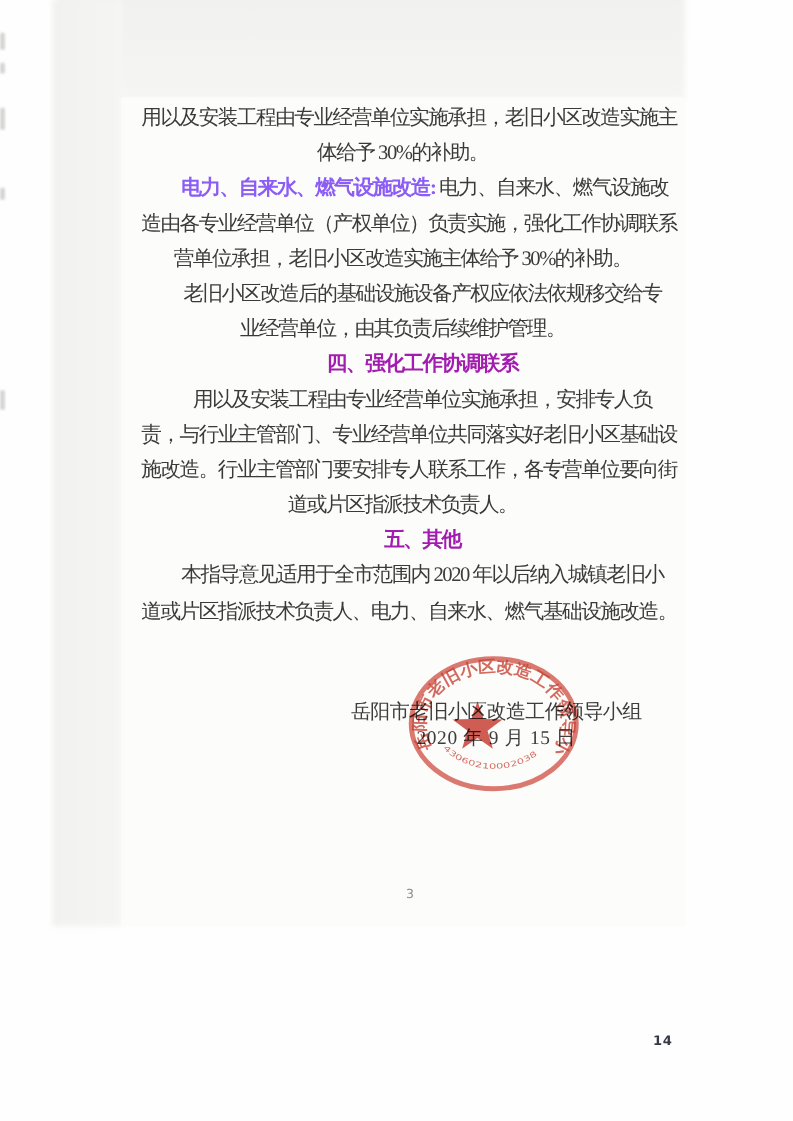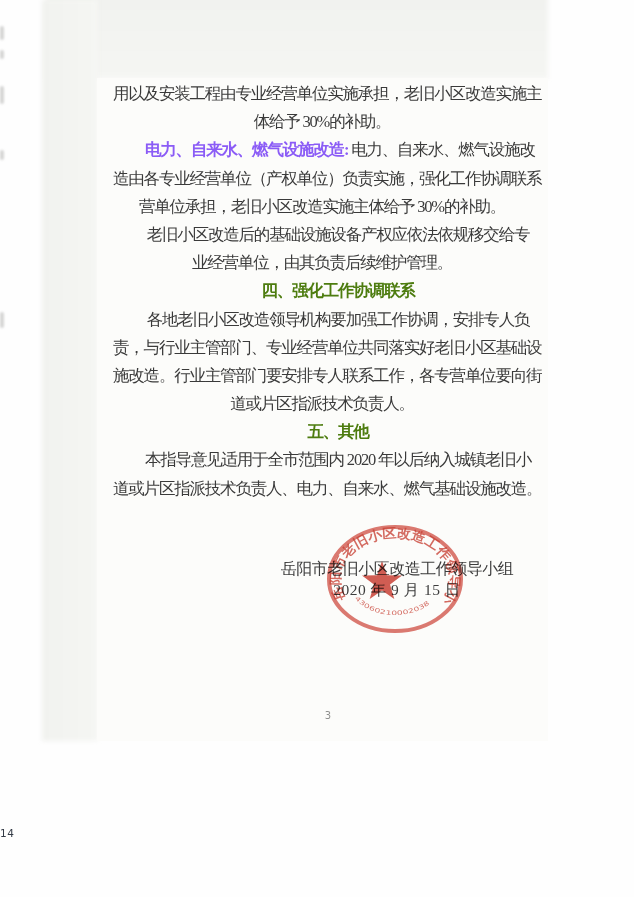--- a/index.html
+++ b/index.html
@@ -27,7 +27,7 @@
   }
   .line{white-space:nowrap;height:28.2px;}
   .indent{padding-left:32px;}
-  .heading{font-weight:bold;color:#4d7c0f;}
+  .heading{font-weight:bold;color:#a21caf;}
   .bold{font-weight:bold;color:#8b5cf6;}
   
   .signature{position:absolute;left:238px;top:559px;width:318px;

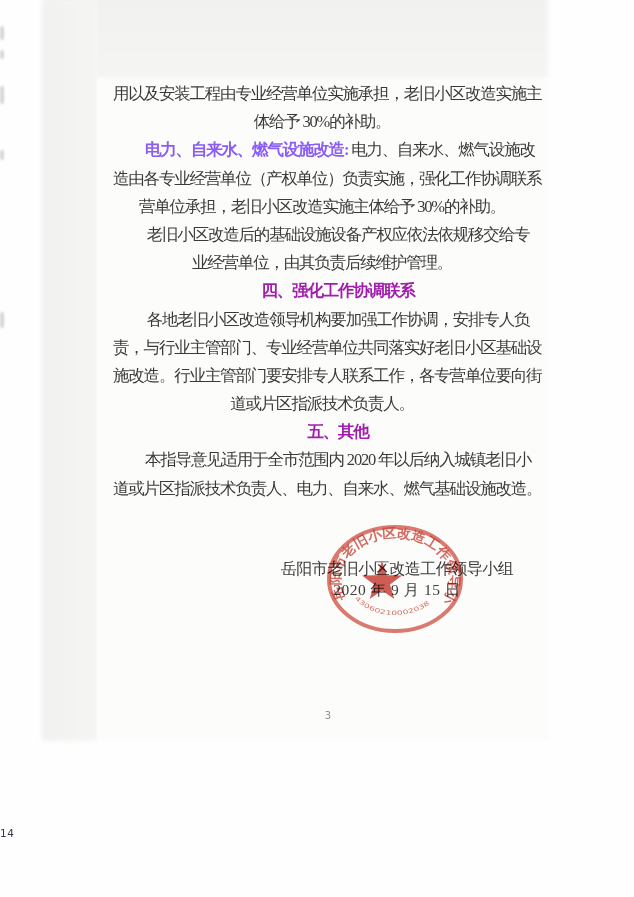--- a/index.html
+++ b/index.html
@@ -63,7 +63,7 @@
   <div class="line indent">老旧小区改造后的基础设施设备产权应依法依规移交给专</div>
   <div class="line">业经营单位，由其负责后续维护管理。</div>
   <div class="line indent heading">四、强化工作协调联系</div>
-  <div class="line indent">各地老旧小区改造领导机构要加强工作协调，安排专人负</div>
+  <div class="line indent">用以及安装工程由专业经营单位实施承担，安排专人负</div>
   <div class="line">责，与行业主管部门、专业经营单位共同落实好老旧小区基础设</div>
   <div class="line">施改造。行业主管部门要安排专人联系工作，各专营单位要向街</div>
   <div class="line">道或片区指派技术负责人。</div>

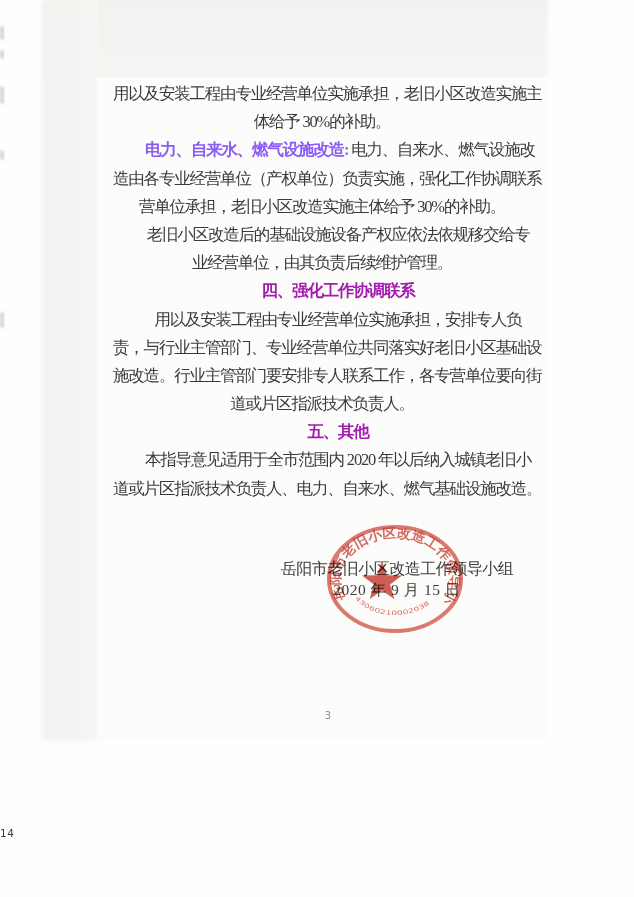--- a/index.html
+++ b/index.html
@@ -39,8 +39,8 @@
   
   .scan-pagenum{position:absolute;left:318px;top:710px;width:20px;text-align:center;
     font-size:10px;color:#8f908e;font-family:"DejaVu Sans",sans-serif;}
-  .viewer-pagenum{position:absolute;left:0;top:827px;width:538px;text-align:left;
-    font-size:10.5px;color:#343b46;font-family:"DejaVu Sans",sans-serif;letter-spacing:0.5px;}
+  .viewer-pagenum{position:absolute;left:0;top:827px;width:538px;text-align:right;
+    font-size:10.5px;color:#343b46;font-family:"DejaVu Sans",sans-serif;letter-spacing:0.5px;font-weight:bold;}
 </style>
 </head>
 <body>

